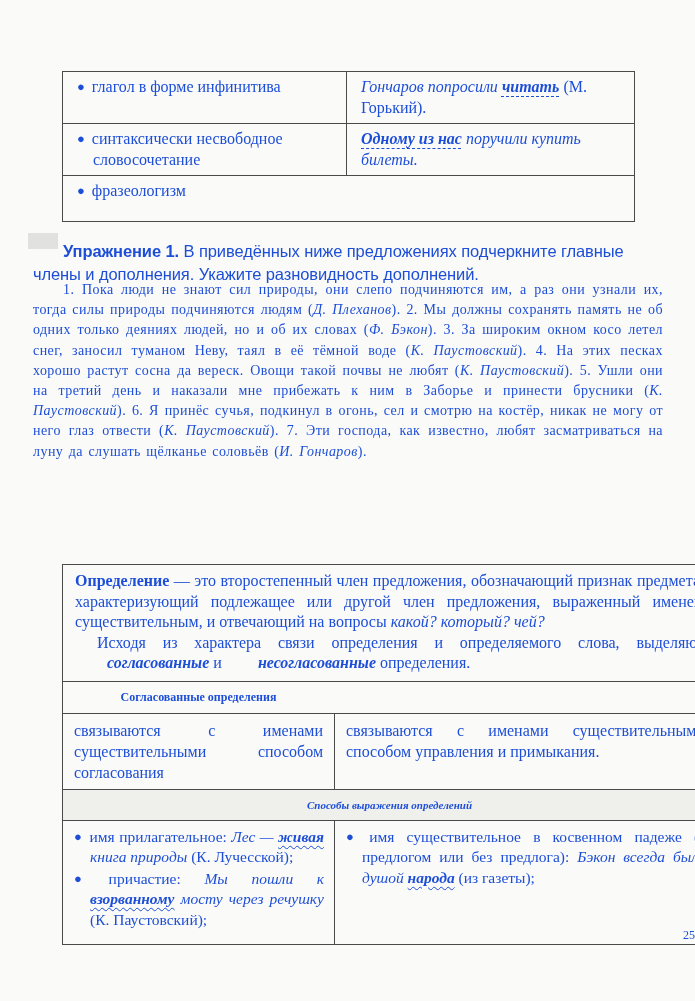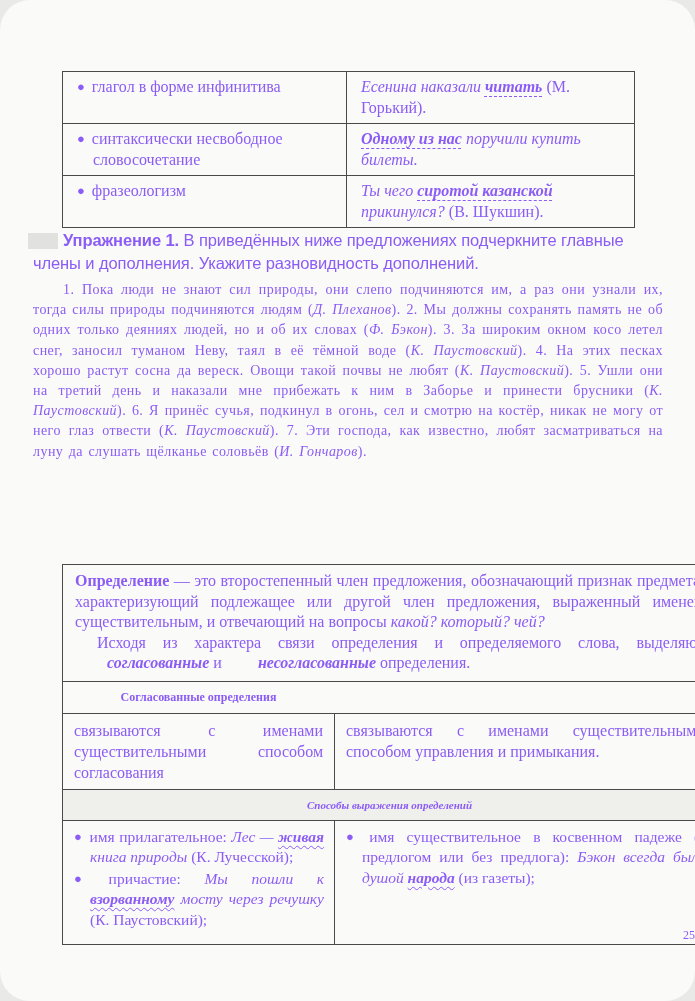--- a/index.html
+++ b/index.html
@@ -5,9 +5,8 @@
   html,body{margin:0;padding:0;background:#e9e9e7;}
   .page{
     position:relative;width:695px;height:1001px;overflow:hidden;
-    background:#fafaf8;color:#8b5cf6;
+    background:#fafaf8;color:#1d4ed8;
     font-family:"Liberation Serif",serif;
-    border-radius:30px;
   }
   
   .s-b{font-weight:700;}

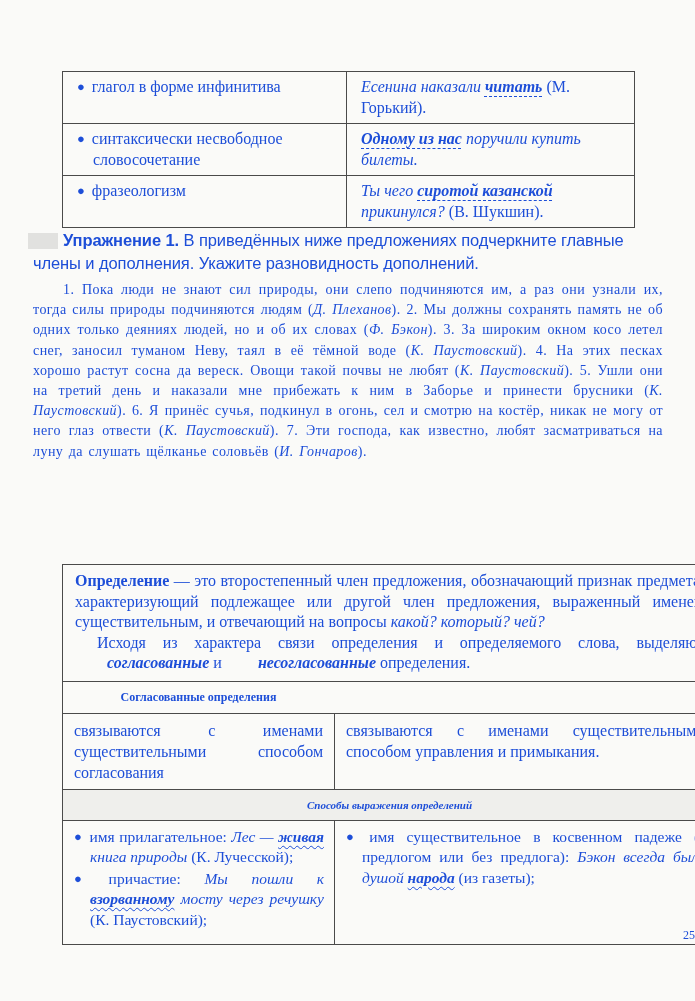--- a/index.html
+++ b/index.html
@@ -66,7 +66,7 @@
       <div class="tcell">
         <div class="bitem"><span class="blt">●</span><span>глагол в форме инфинитива</span></div>
       </div>
-      <div class="tcell rt"><span class="s-i">Есенина наказали </span><span class="s-bi-dash">читать</span><span> (М. Горький).</span></div>
+      <div class="tcell rt"><span class="s-i">Гончаров попросили </span><span class="s-bi-dash">читать</span><span> (М. Горький).</span></div>
     </div>
     <div class="trow r2">
       <div class="tcell">

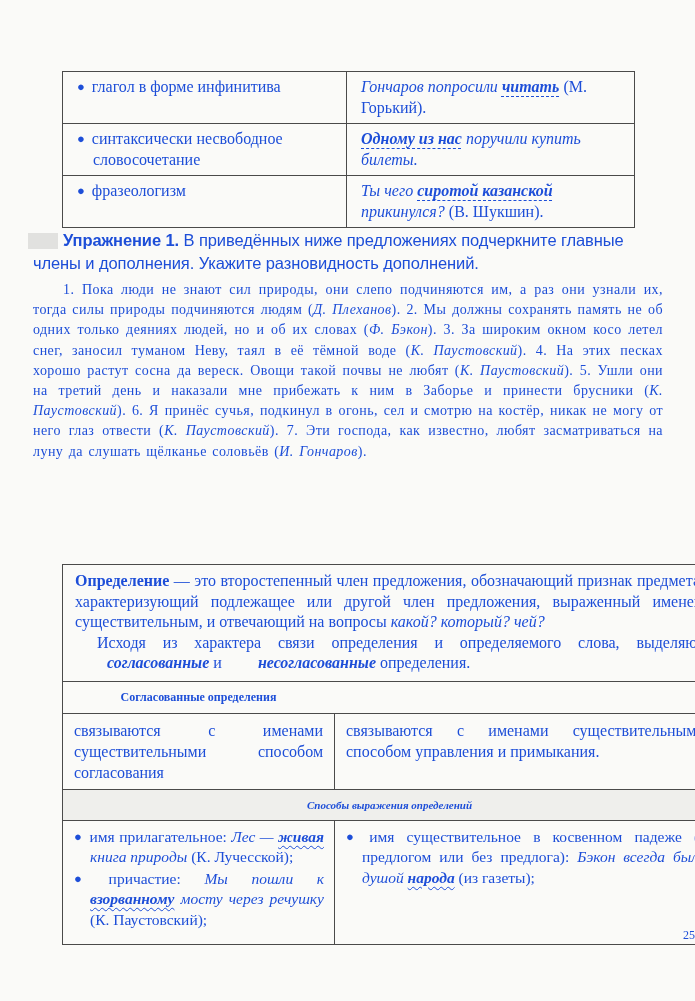--- a/index.html
+++ b/index.html
@@ -78,7 +78,6 @@
       <div class="tcell">
         <div class="bitem"><span class="blt">●</span><span>фразеологизм</span></div>
       </div>
-      <div class="tcell rt"><span class="s-i">Ты чего </span><span class="s-bi-dash">сиротой казанской</span><span class="s-i"> прикинулся?</span><span> (В. Шукшин).</span></div>
     </div>
   </div>
 

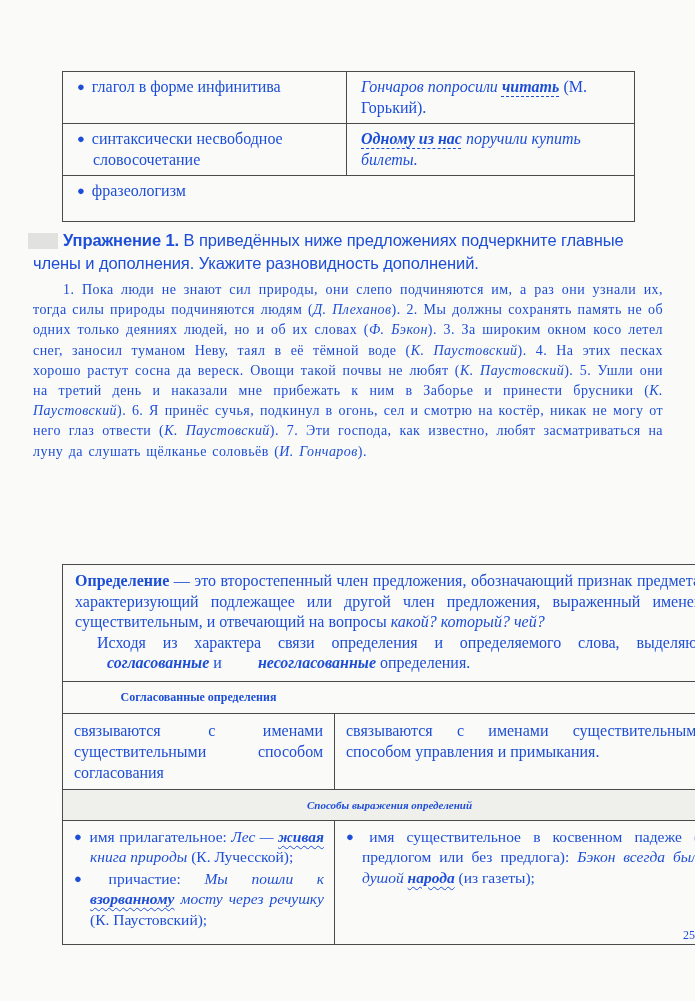--- a/index.html
+++ b/index.html
@@ -30,7 +30,7 @@
   .blt{margin-right:7px;font-size:13px;vertical-align:1px;}
   
   .ex-bar{position:absolute;left:28px;top:233px;width:30px;height:16px;background:#e1e1df;}
-  .ex{position:absolute;left:33px;top:229px;width:630px;
+  .ex{position:absolute;left:33px;top:240px;width:630px;
     font-family:"Liberation Sans",sans-serif;font-size:16.5px;line-height:22.5px;
     text-indent:30px;letter-spacing:-0.1px;}
   .mtext{position:absolute;left:33px;top:280px;width:630px;

